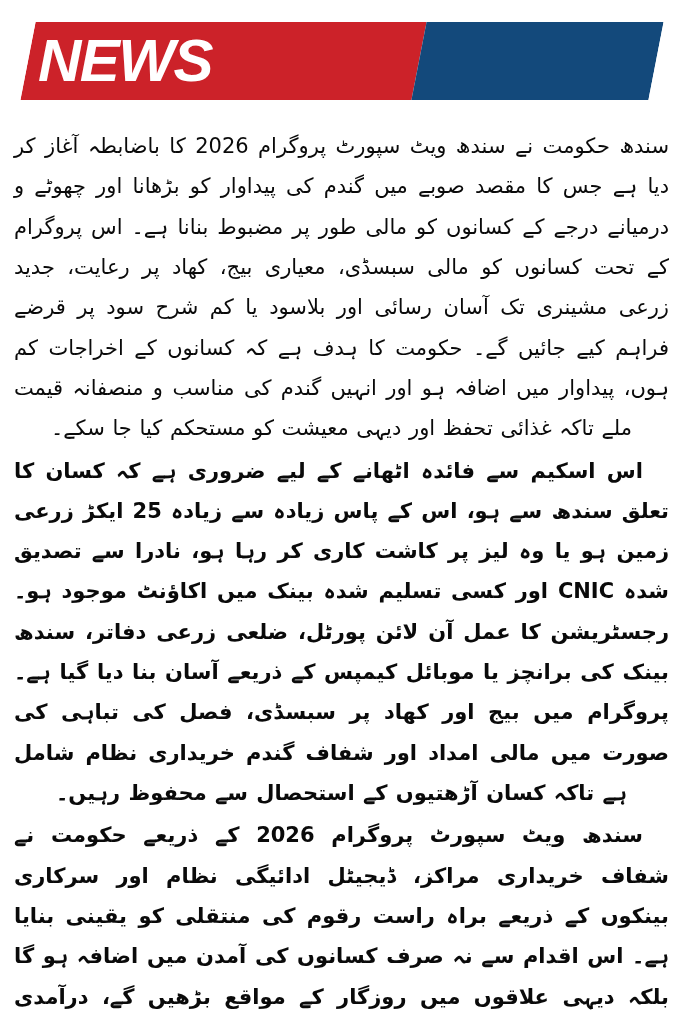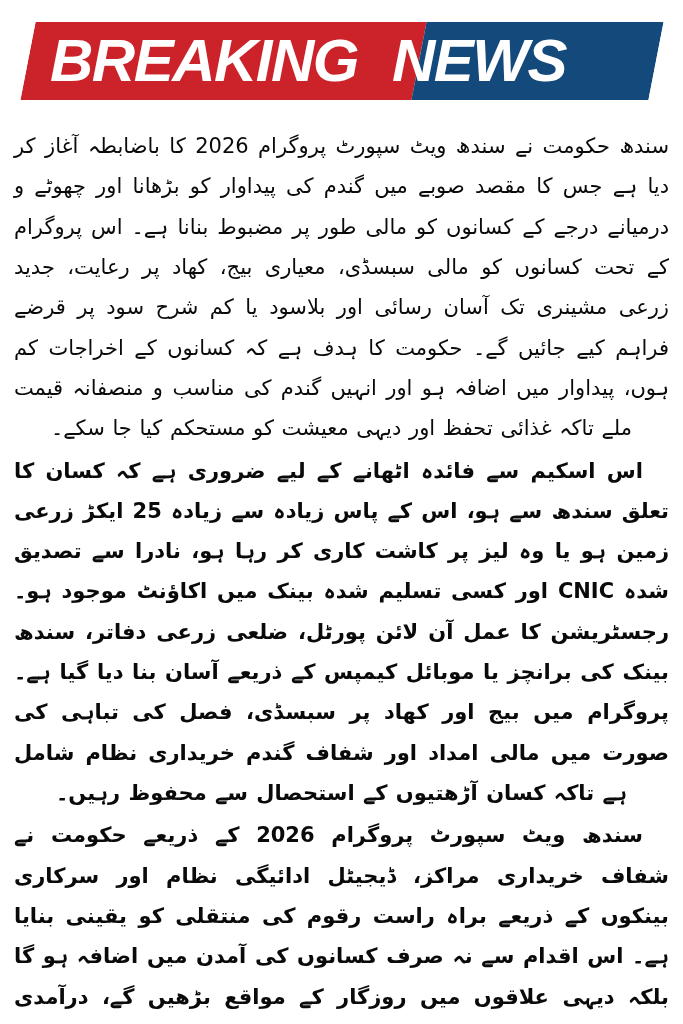--- a/index.html
+++ b/index.html
@@ -104,7 +104,6 @@
     <div class="banner-blue"></div>
   </div>
   <div class="banner-text">
-    <span class="banner-word breaking">BREAKING</span>
     <span class="banner-word news">NEWS</span>
   </div>
 </div>

